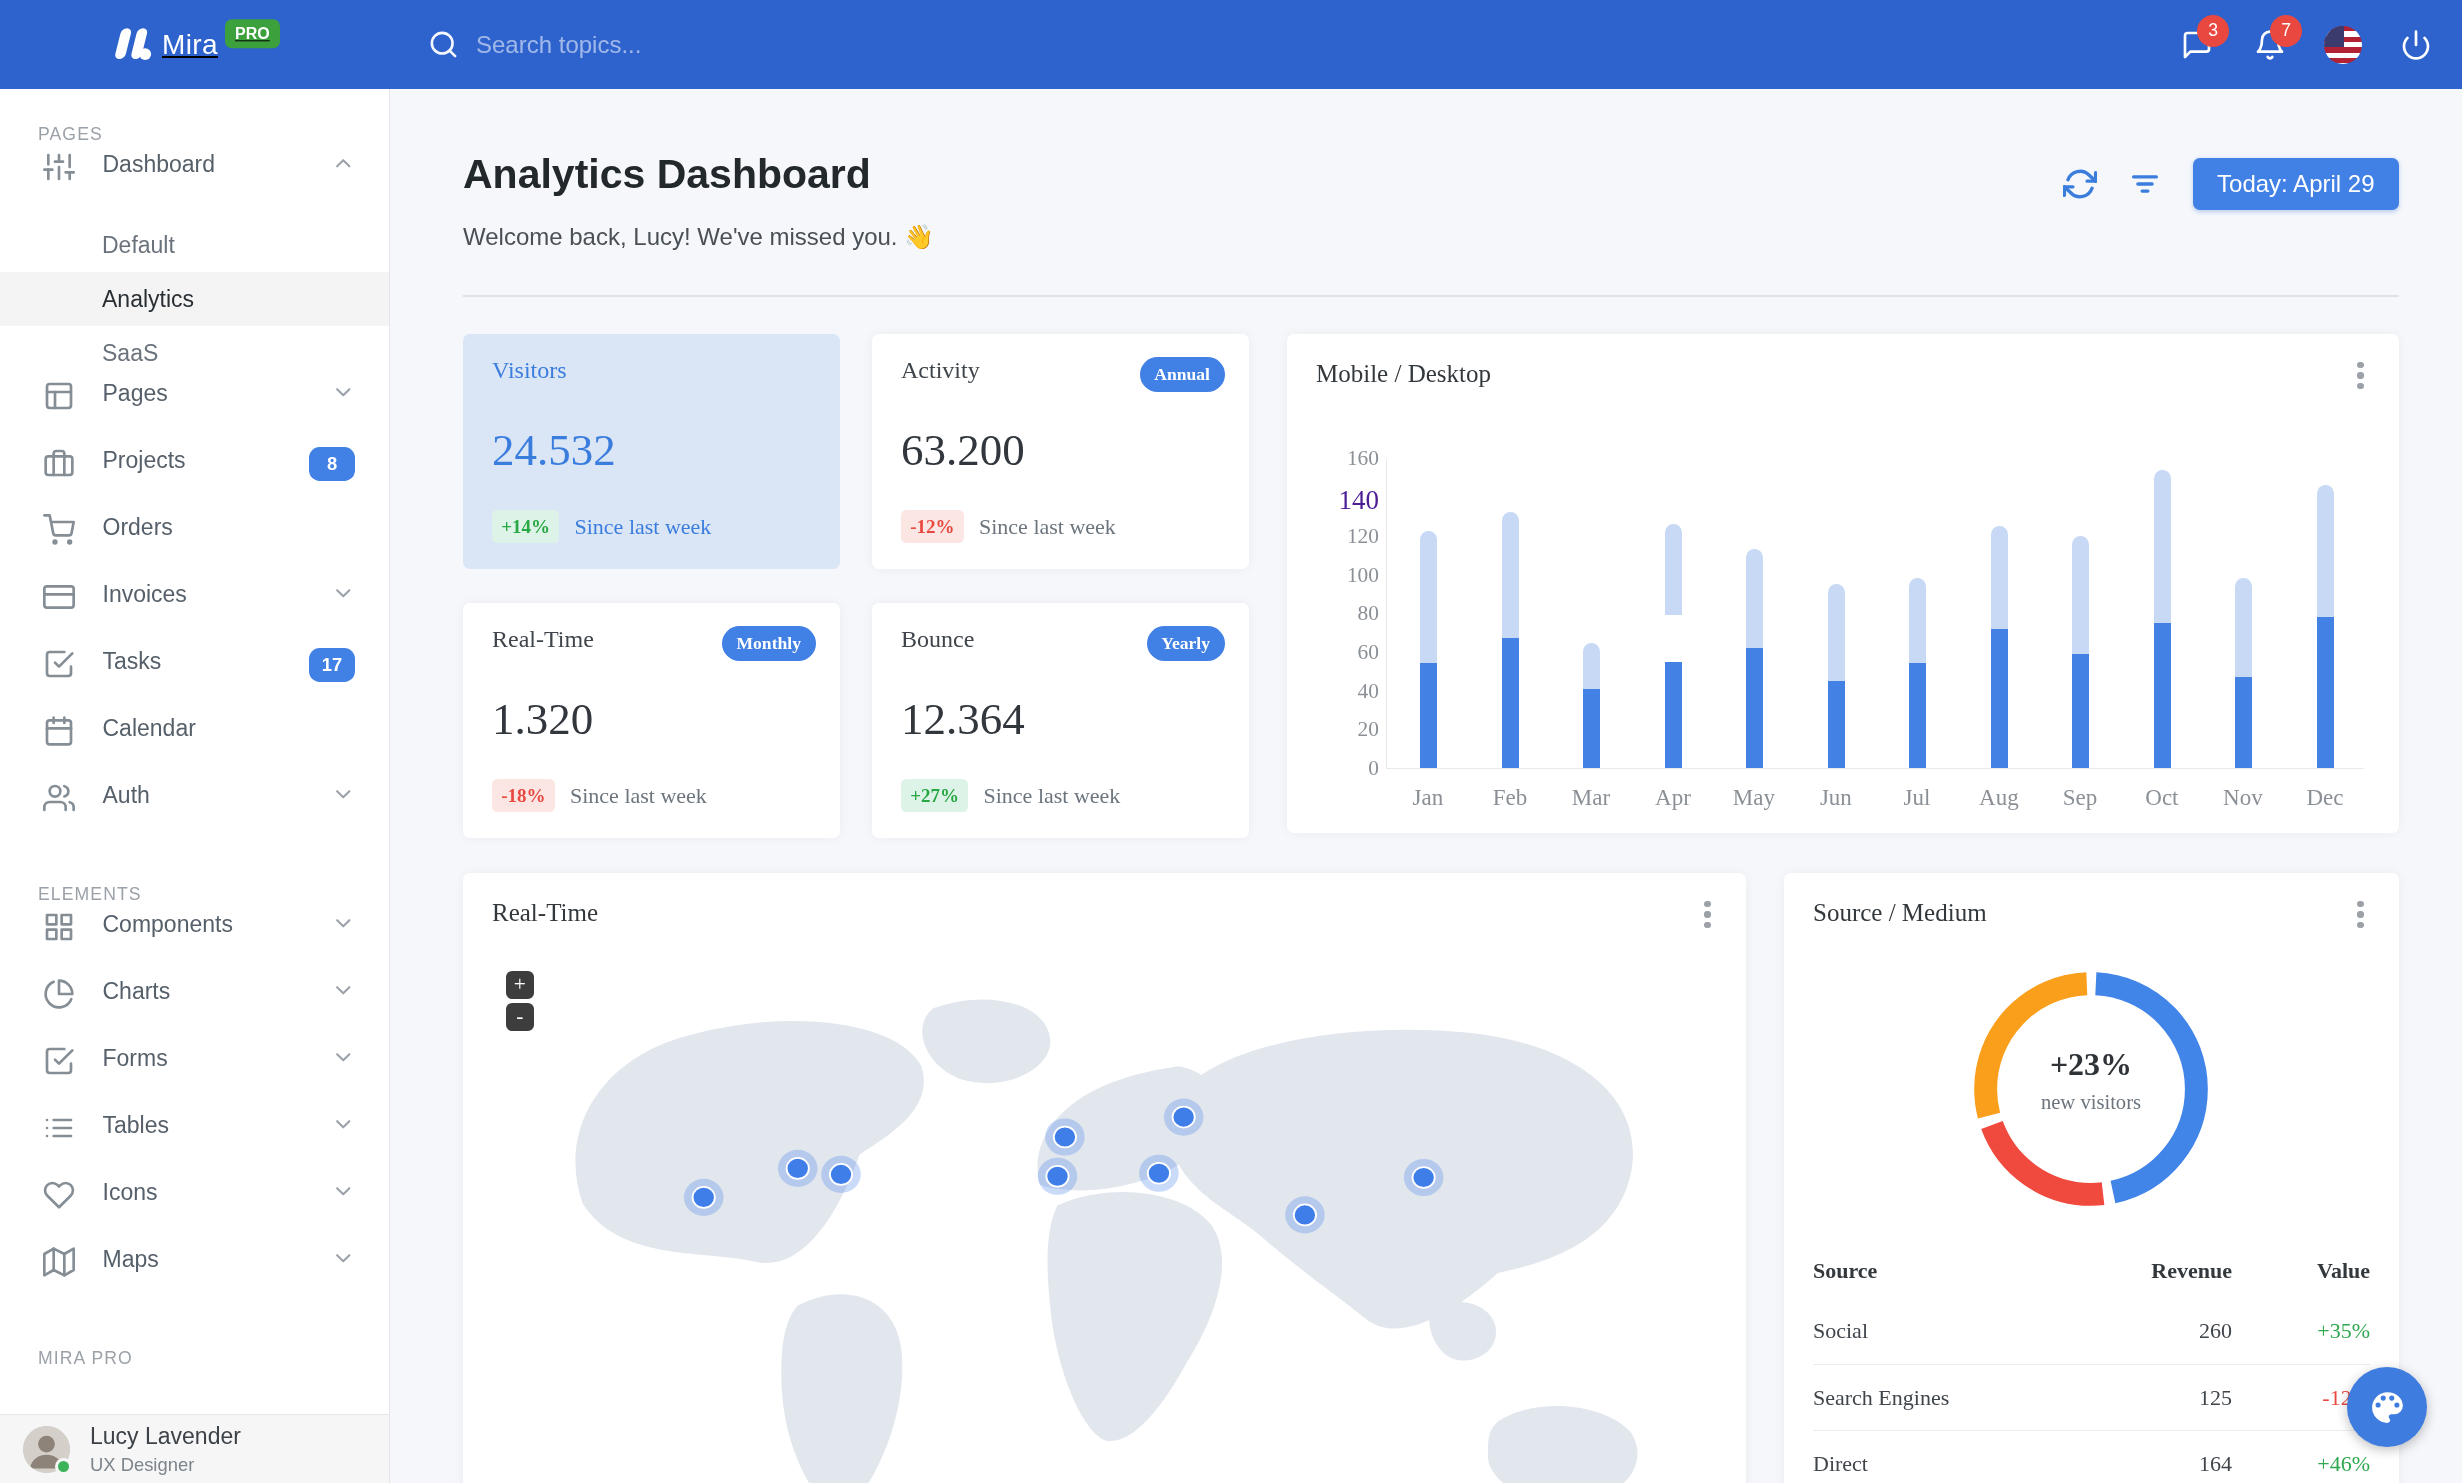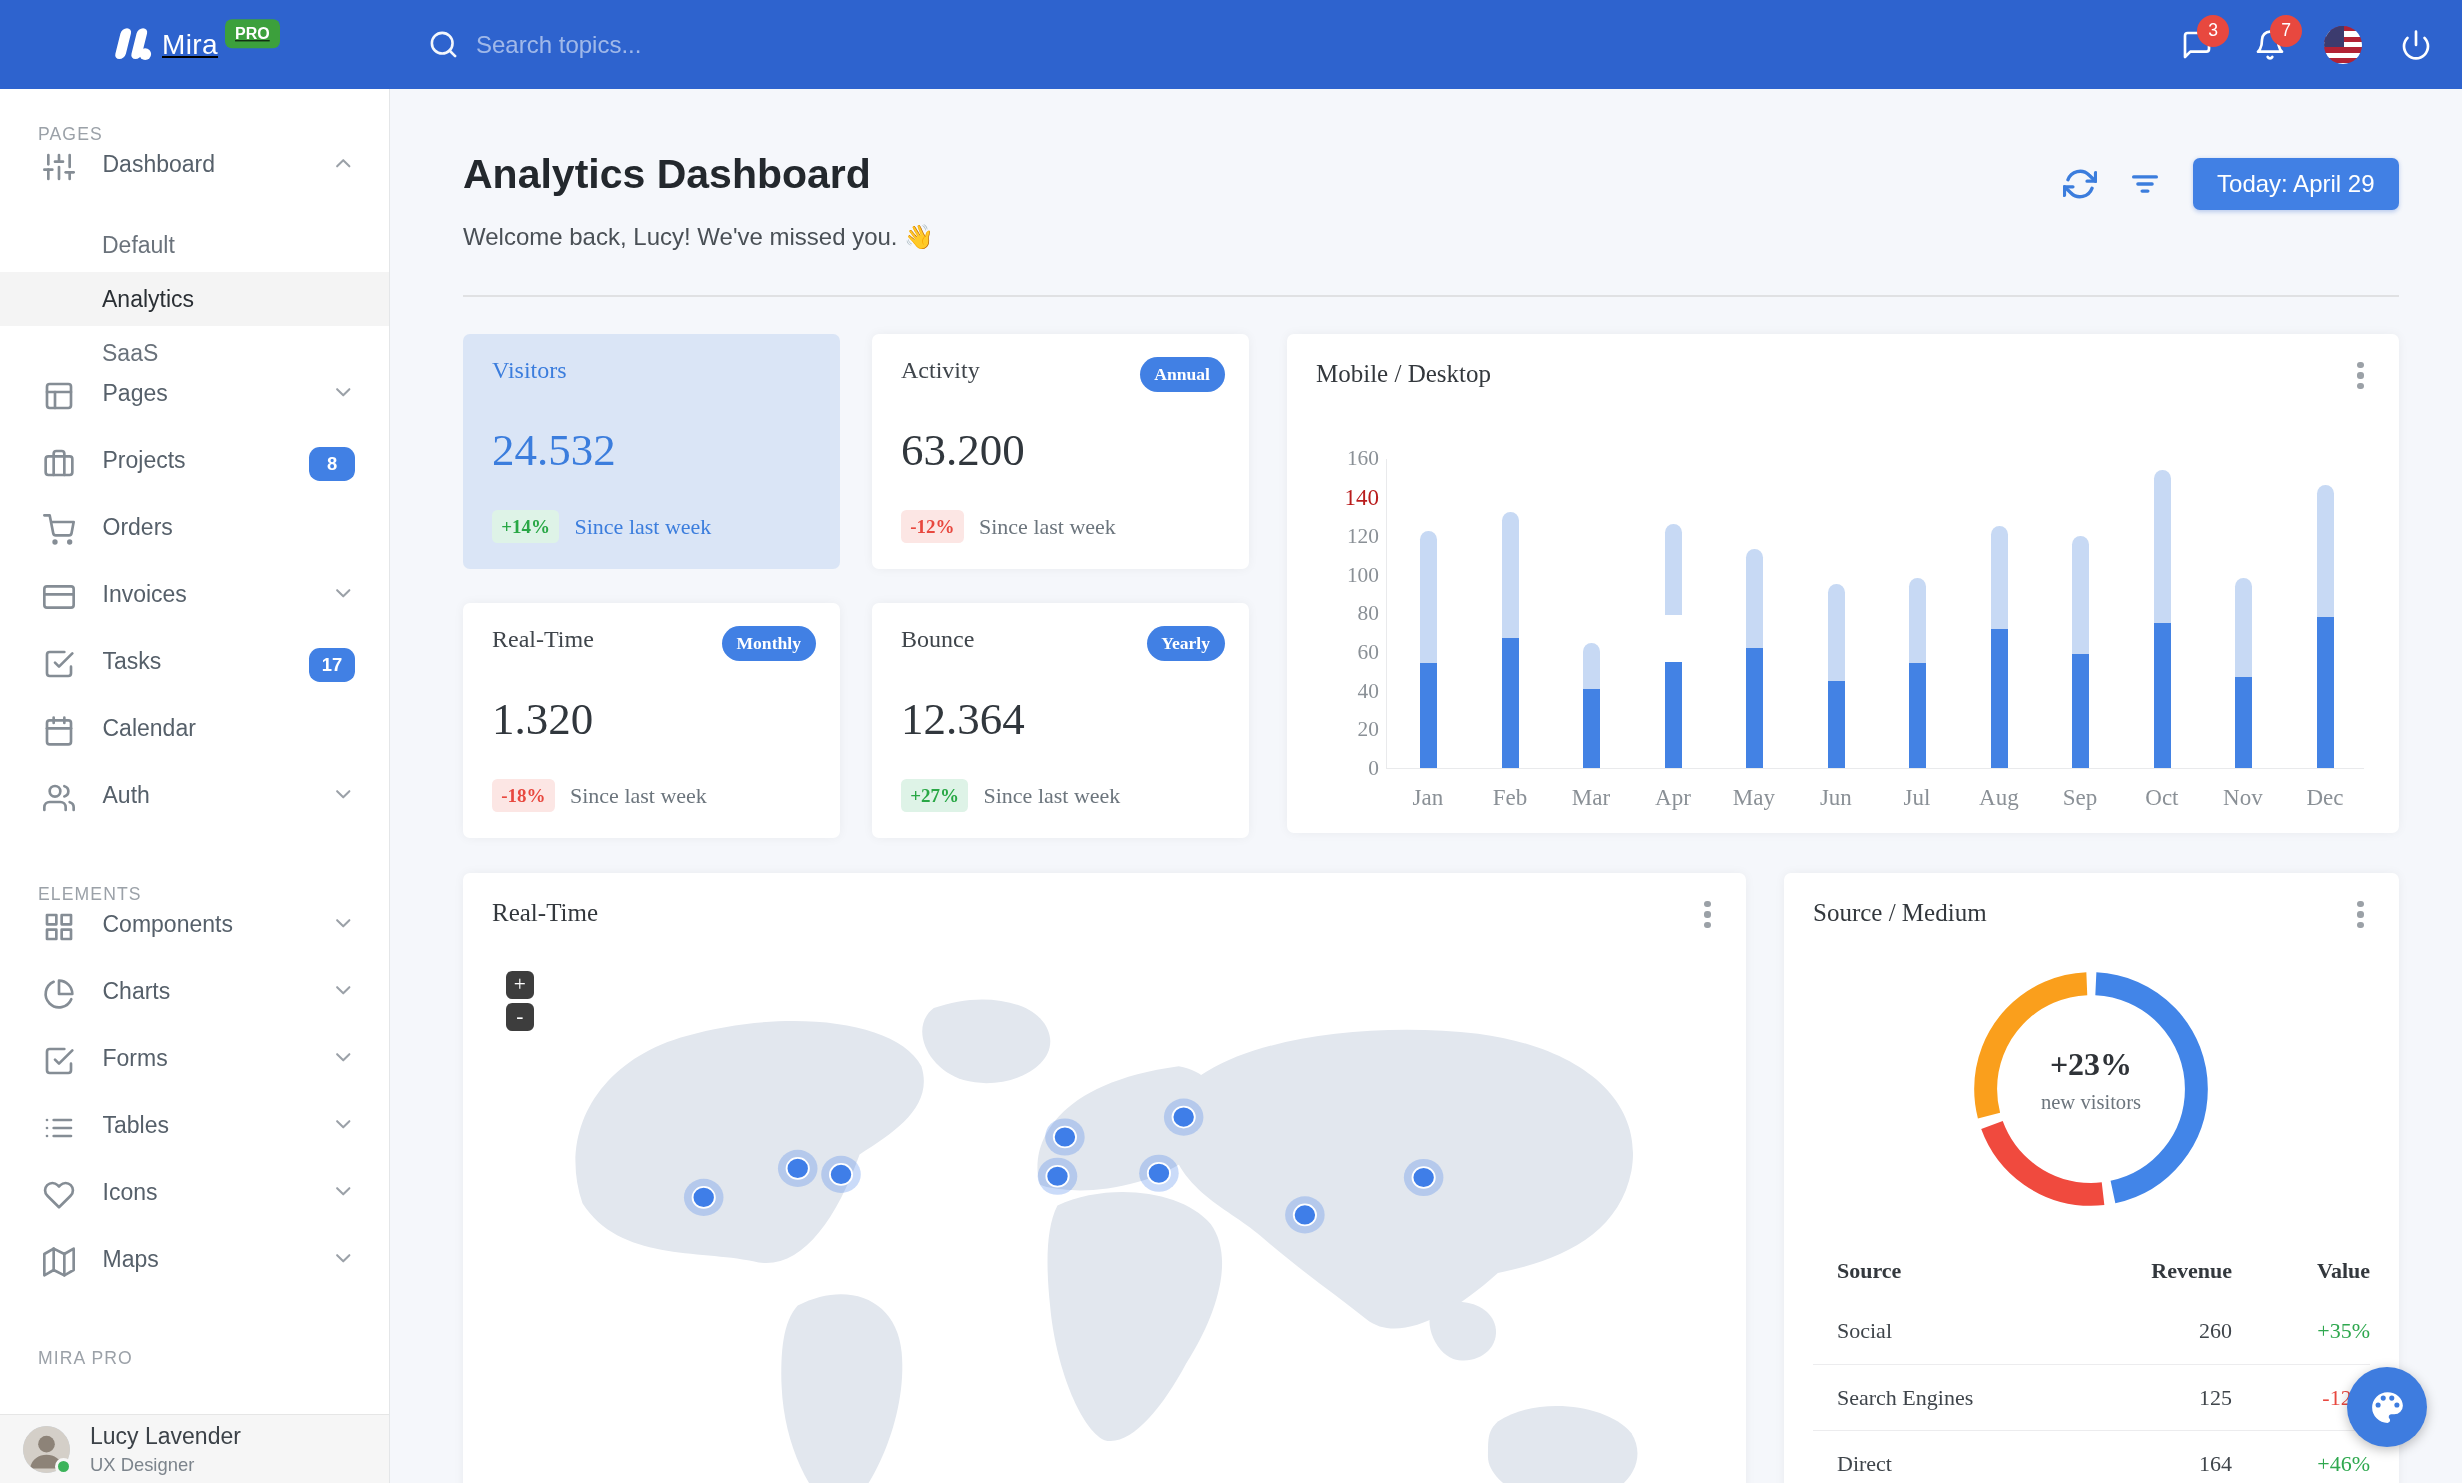--- a/index.html
+++ b/index.html
@@ -544,7 +544,7 @@
     <div class="ytick" style="position: absolute; left: 23px; width: 69px; top: 267px; text-align: right; font-size: 21.4px; color: rgb(138, 144, 150);">80</div>
     <div class="ytick" style="position: absolute; left: 23px; width: 69px; top: 229px; text-align: right; font-size: 21.4px; color: rgb(138, 144, 150);">100</div>
     <div class="ytick" style="position: absolute; left: 23px; width: 69px; top: 190px; text-align: right; font-size: 21.4px; color: rgb(138, 144, 150);">120</div>
-    <div class="ytick" style="position: absolute; left: 23px; width: 69px; top: 151px; text-align: right; font-size: 23px; color: #b91c1c;">140</div>
+    <div class="ytick" style="position: absolute; left: 23px; width: 69px; top: 151px; text-align: right; font-size: 27px; color: #4c1d95;">140</div>
     <div class="ytick" style="position: absolute; left: 23px; width: 69px; top: 112px; text-align: right; font-size: 21.4px; color: rgb(138, 144, 150);">160</div>
   </section>
 

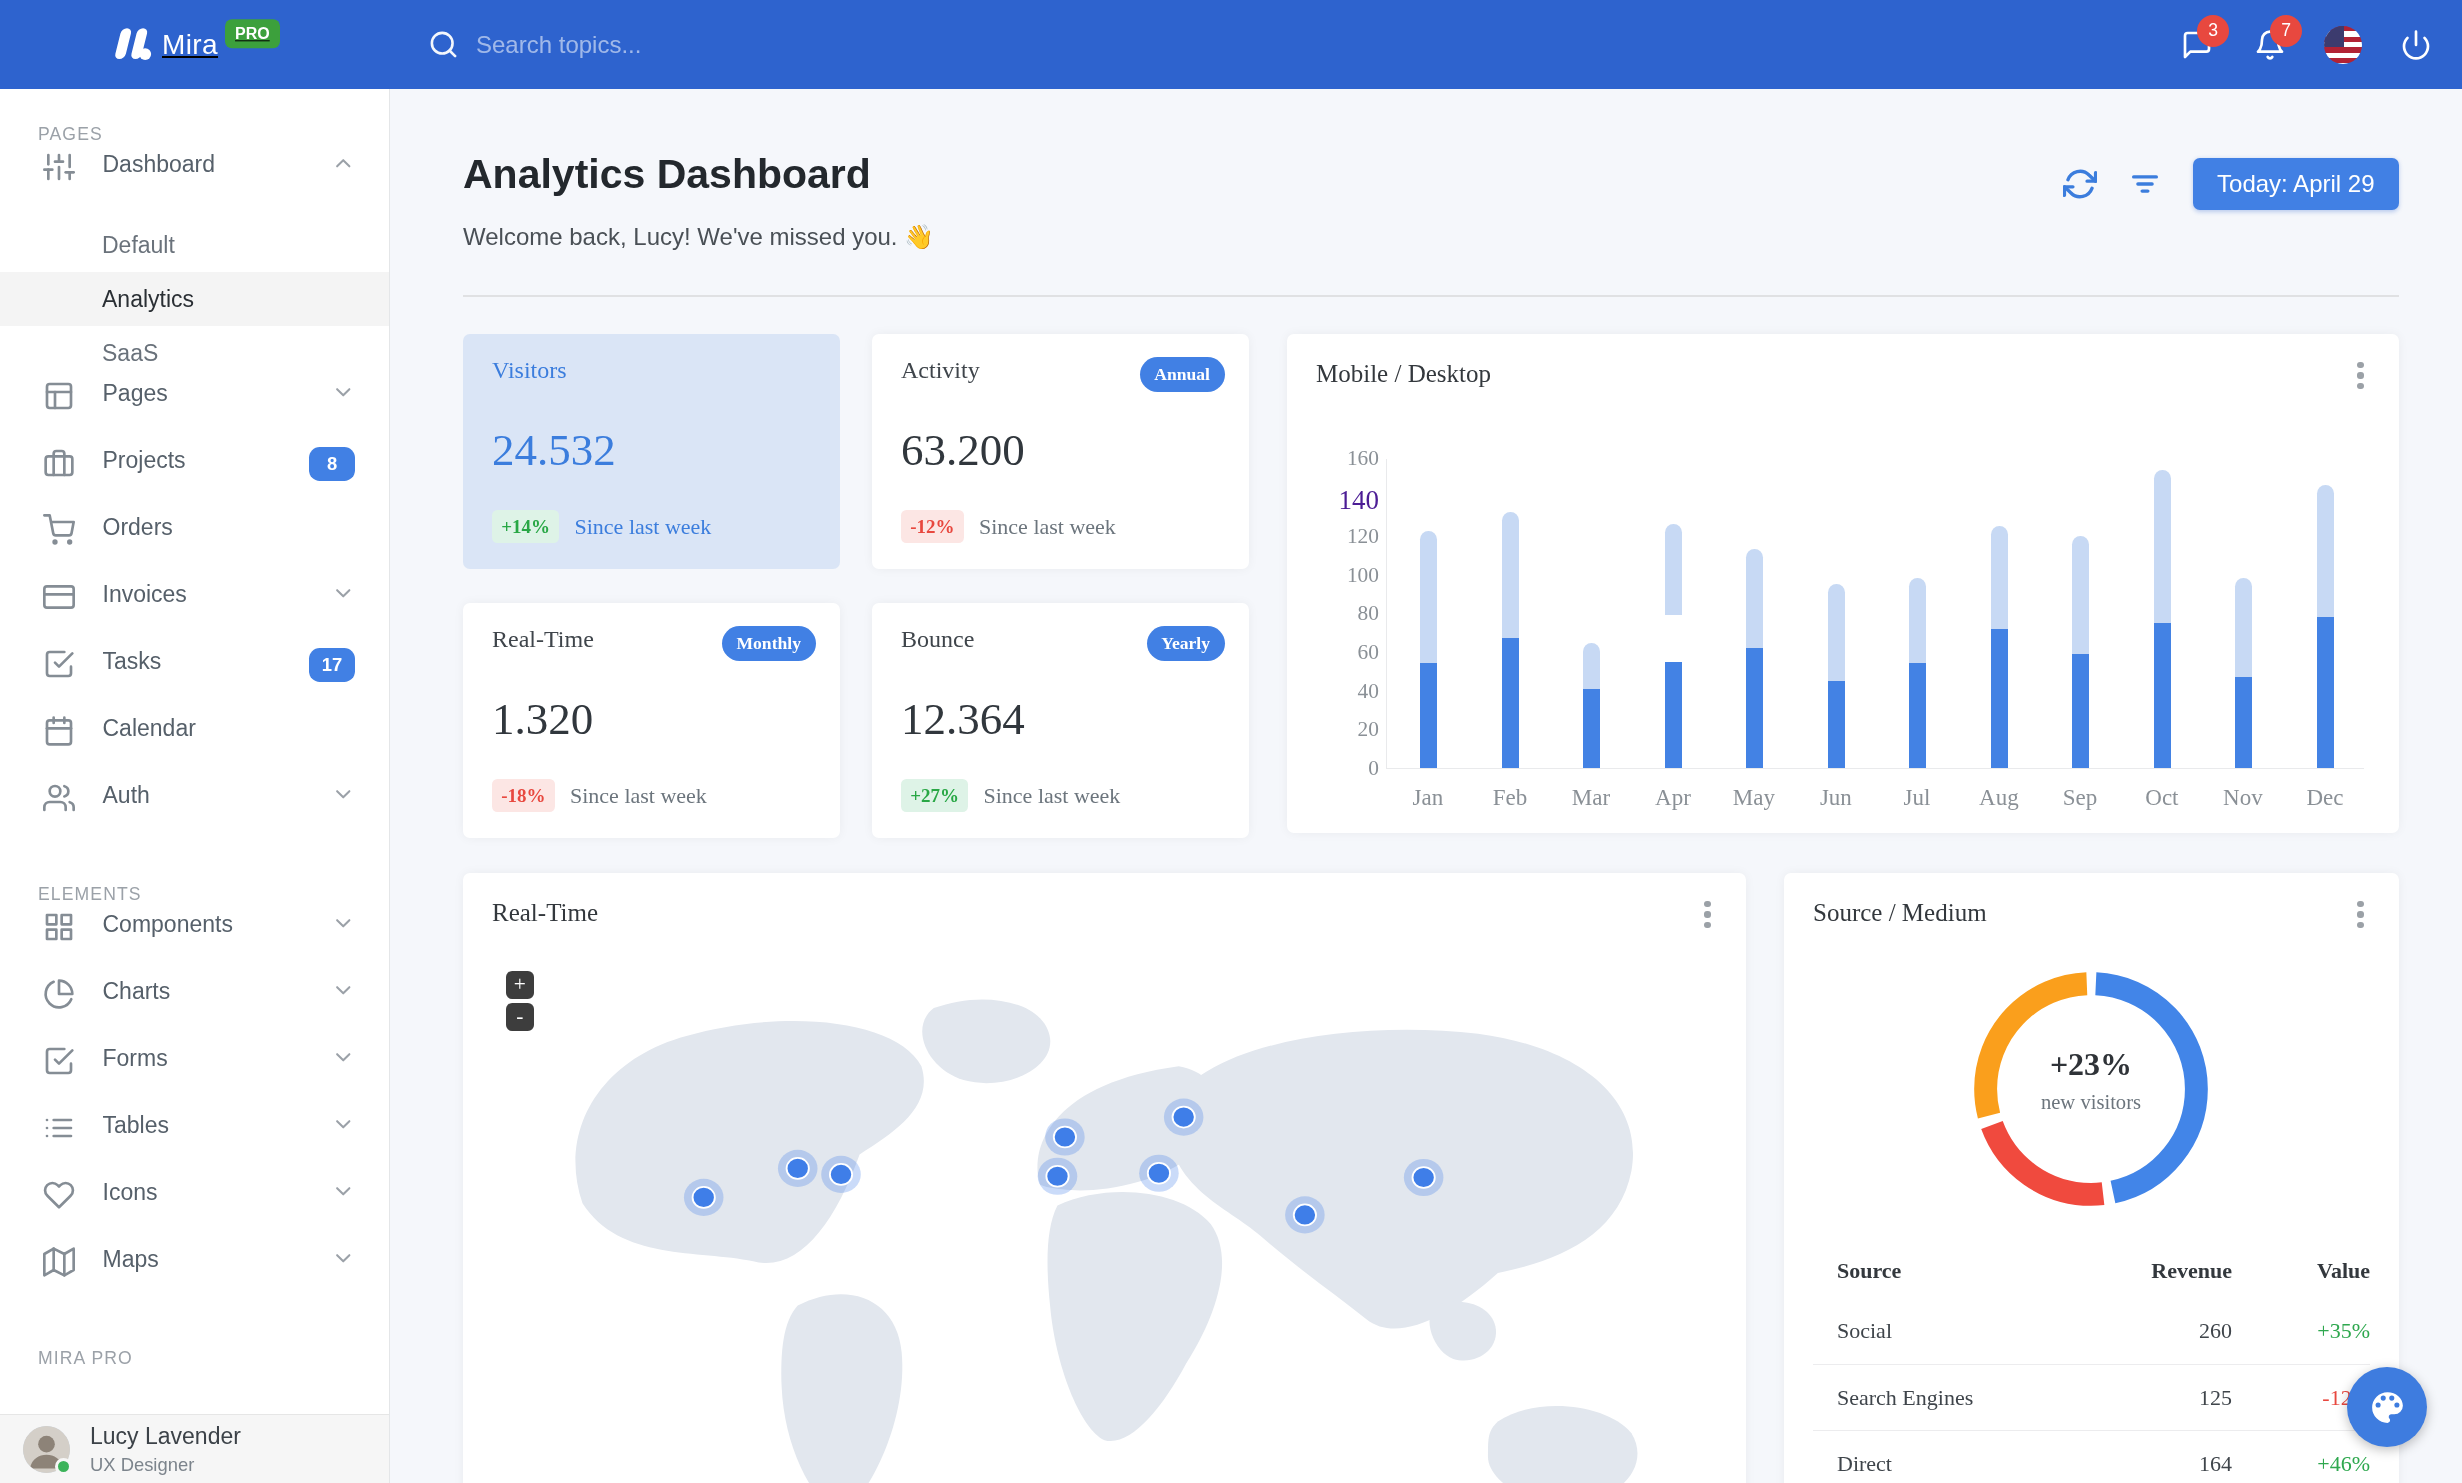--- a/index.html
+++ b/index.html
@@ -102,7 +102,7 @@
   #source-table .t-row.head { height:55px; font-weight:bold; color:#33383D; }
   #source-table .t-row + .t-row { border-top:1.5px solid #ECECEE; }
   #source-table .t-row.head + .t-row { border-top:none; }
-  .col-source { flex:1; text-align:left;margin-left:24px; }
+  .col-source { flex:1; text-align:left; }
   .col-revenue { width:138px; text-align:right; }
   .col-value { width:138px; text-align:right; }
   .val-up { color:#2FA84F; }

